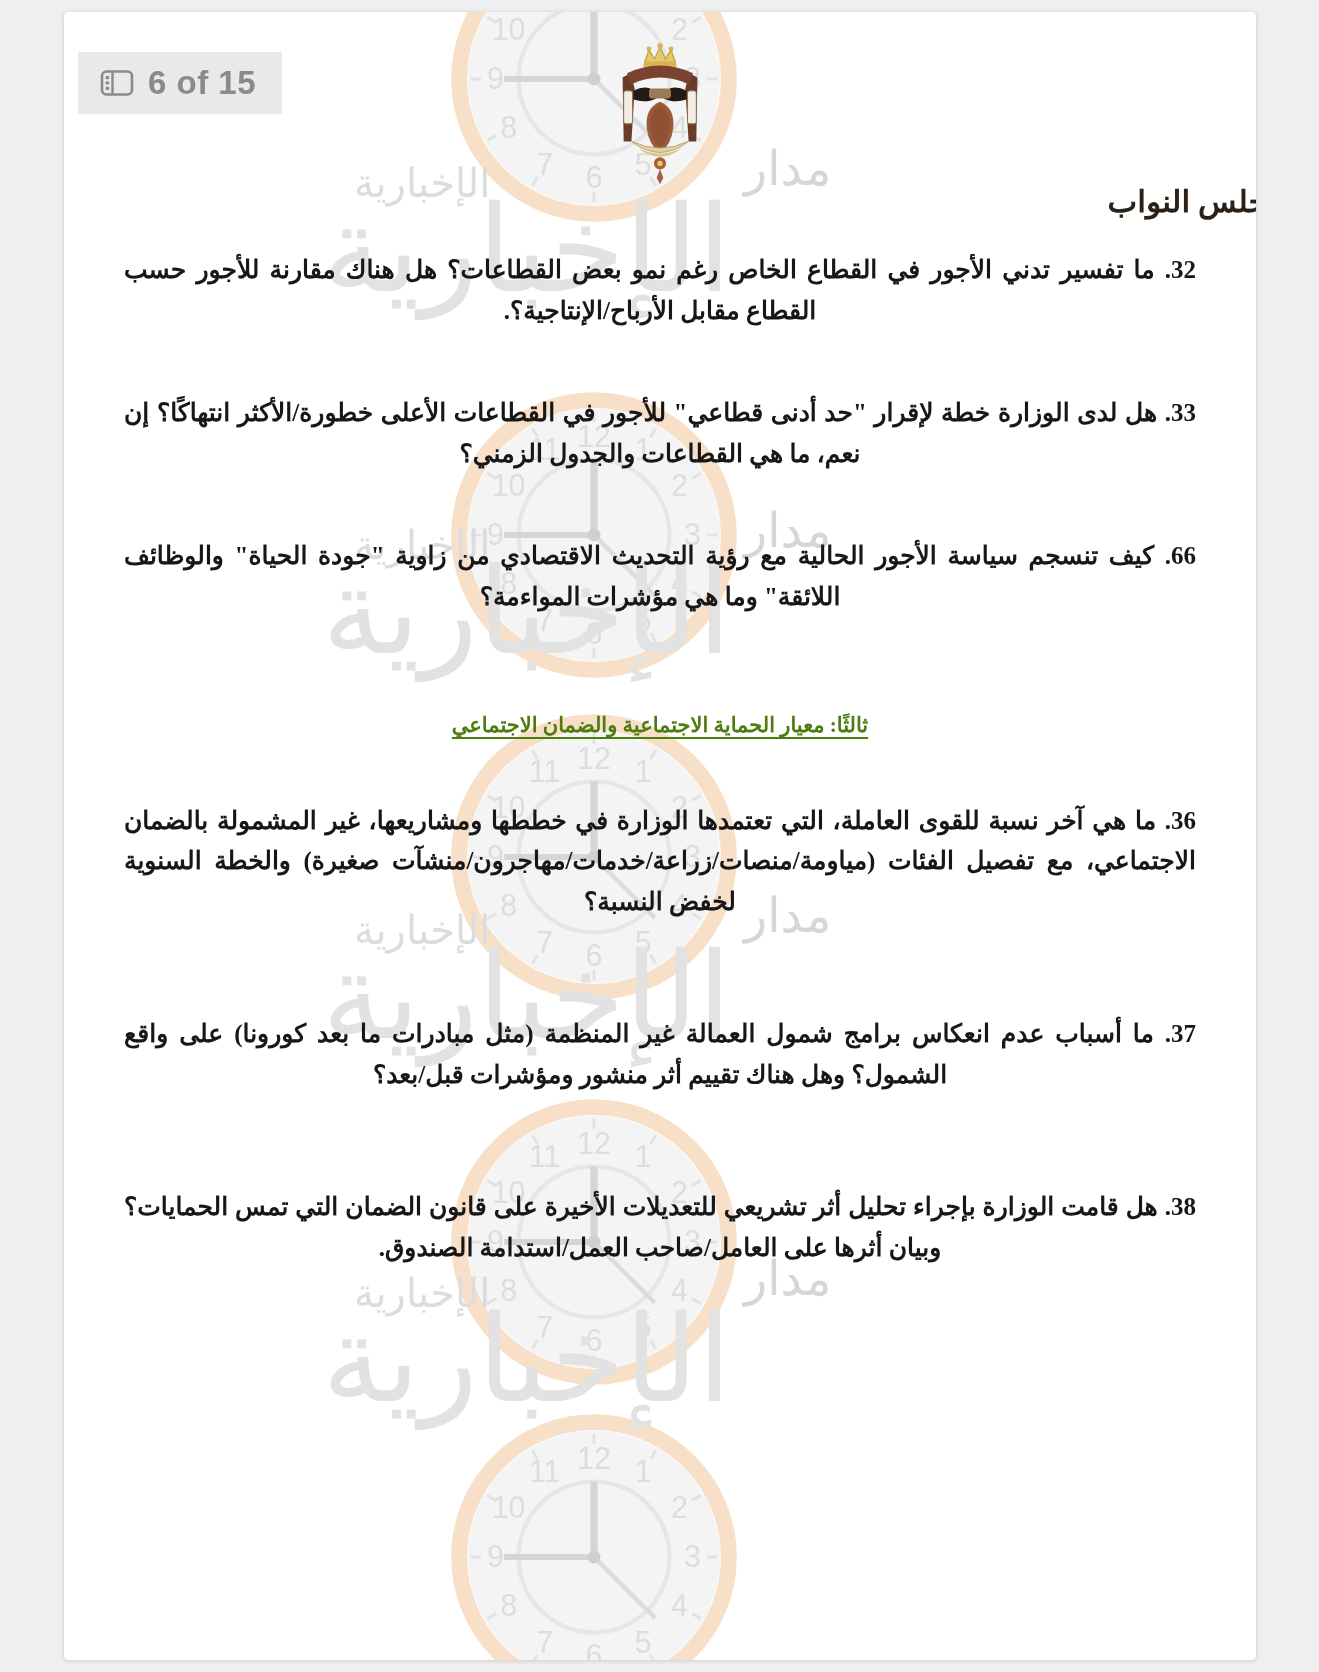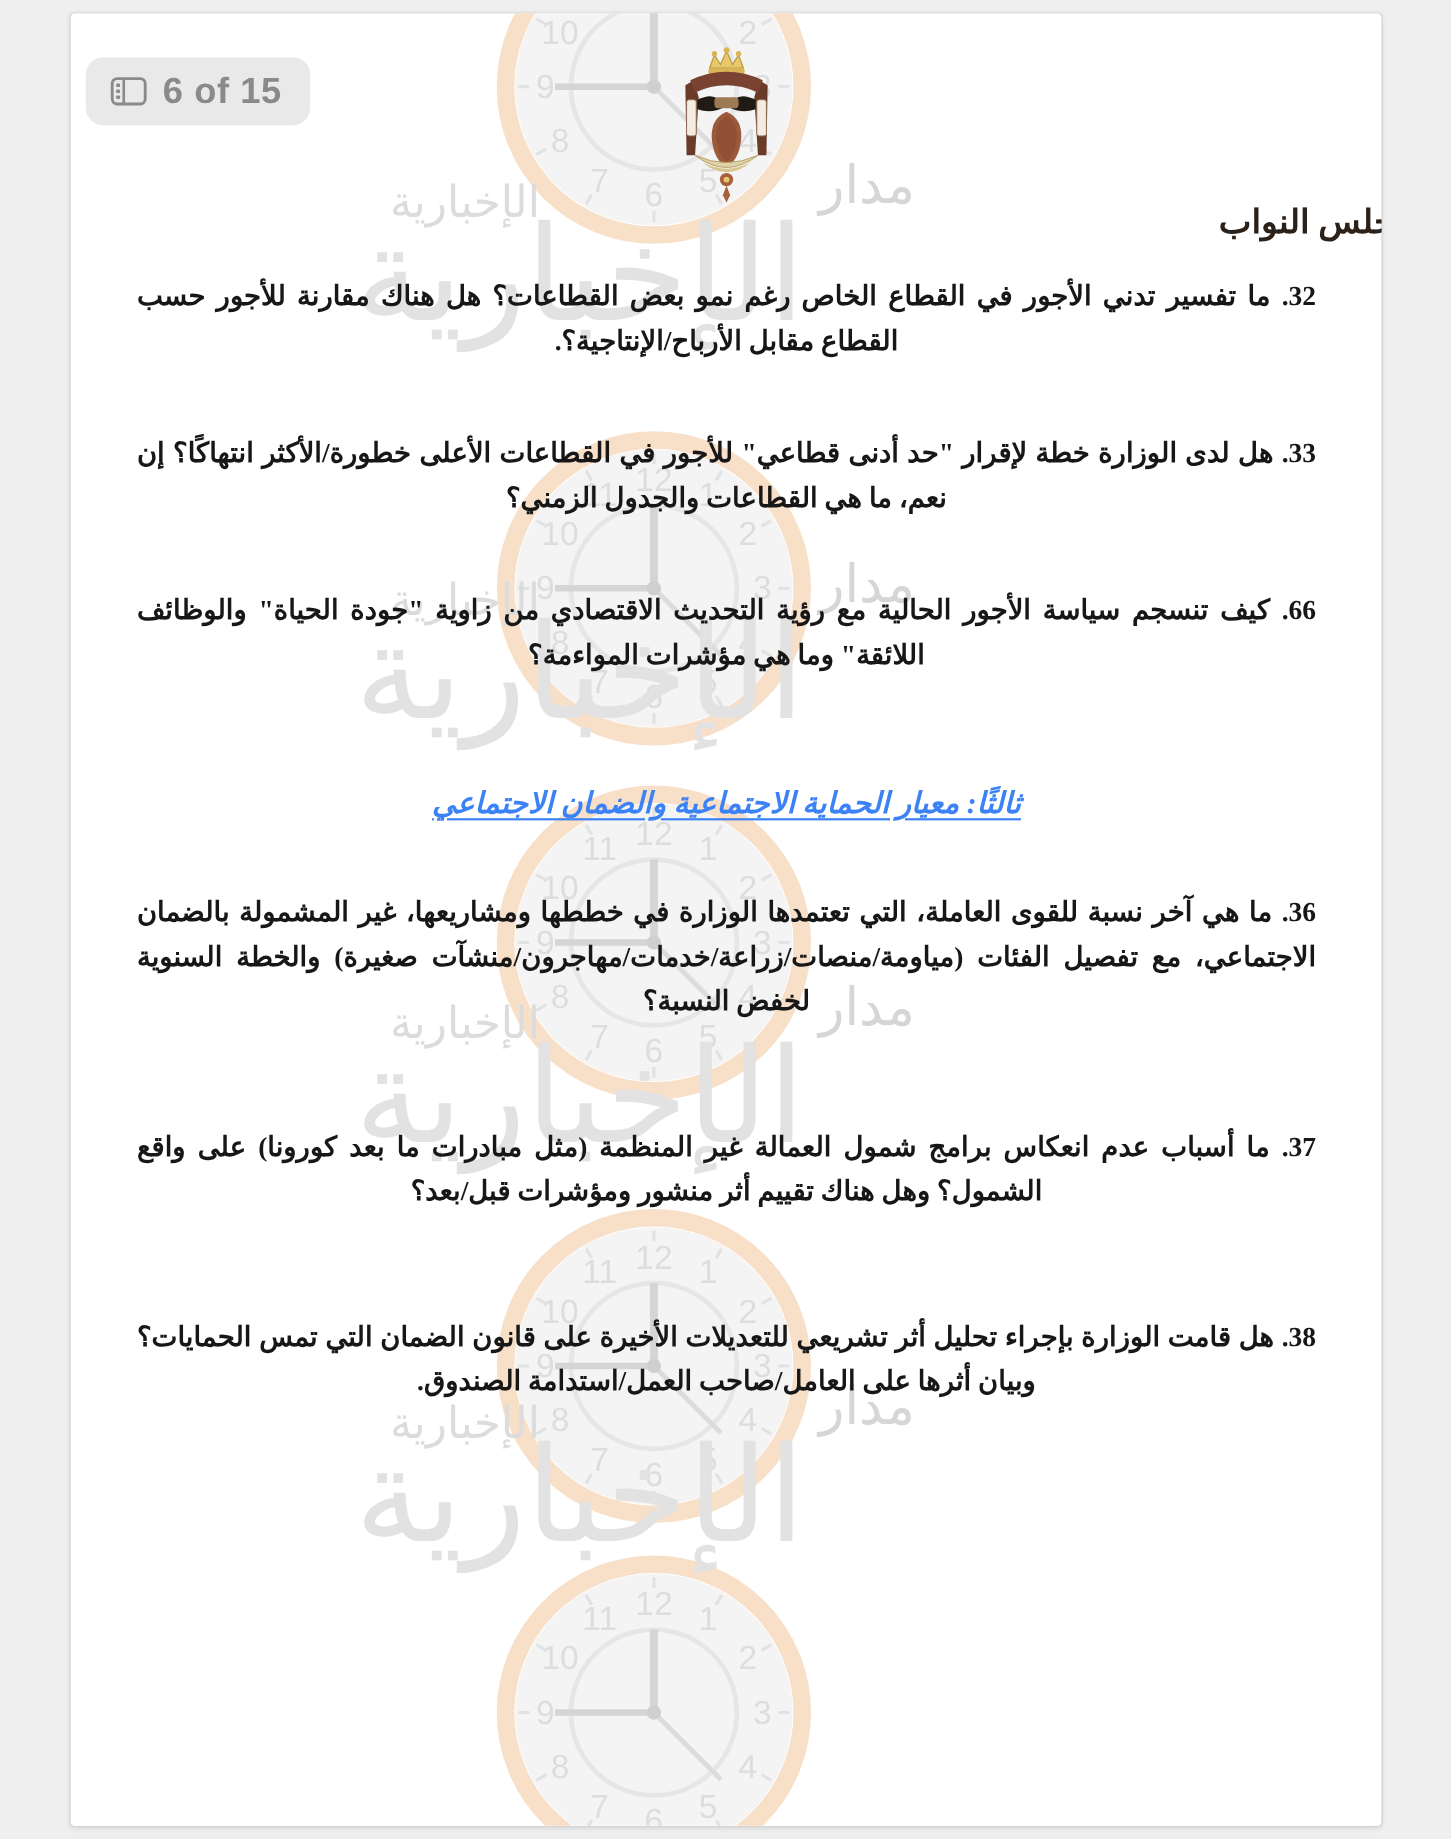--- a/index.html
+++ b/index.html
@@ -133,7 +133,7 @@
     gap: 14px;
     padding: 0 26px 0 22px;
     background: rgba(232,232,233,0.94);
-    border-radius: 16px;
+    border-radius: 0;
     z-index: 20;
     direction: ltr;
   }

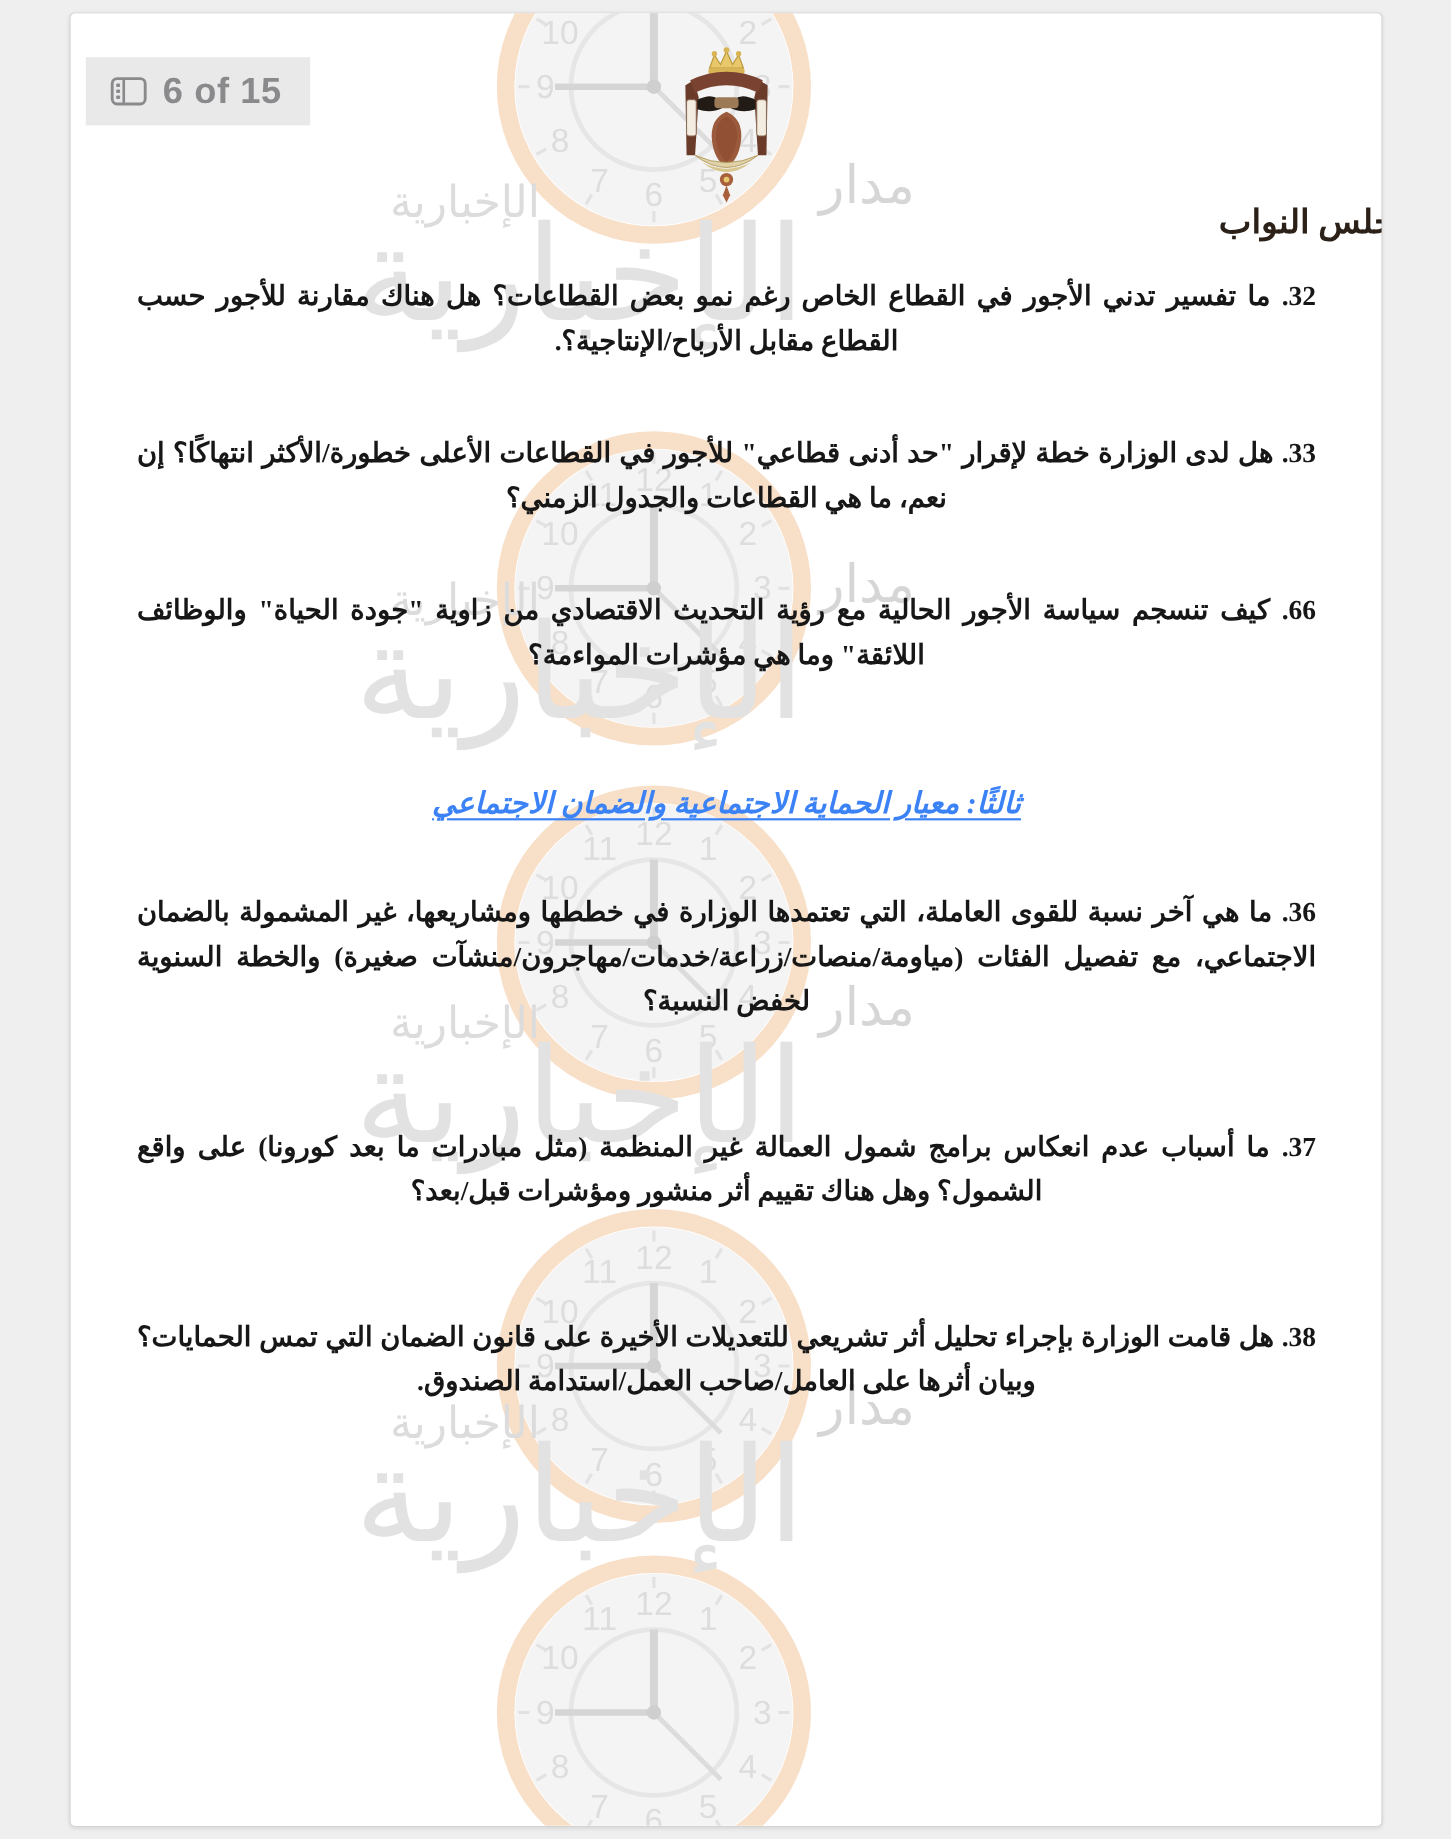--- a/index.html
+++ b/index.html
@@ -107,9 +107,9 @@
 
   .section-heading {
     font-family: "Liberation Serif", serif;
-    font-size: 27px;
+    font-size: 21px;
     line-height: 1.6;
-    color: #3b82f6;
+    color: #4d7c0f;
     font-weight: bold;
     direction: rtl;
     text-align: center;
@@ -117,7 +117,6 @@
     text-underline-offset: 5px;
     margin-bottom: 58px;
     margin-top: 14px;
-    font-style: italic;
   }
 
   .gap-lg { margin-bottom: 92px; }

